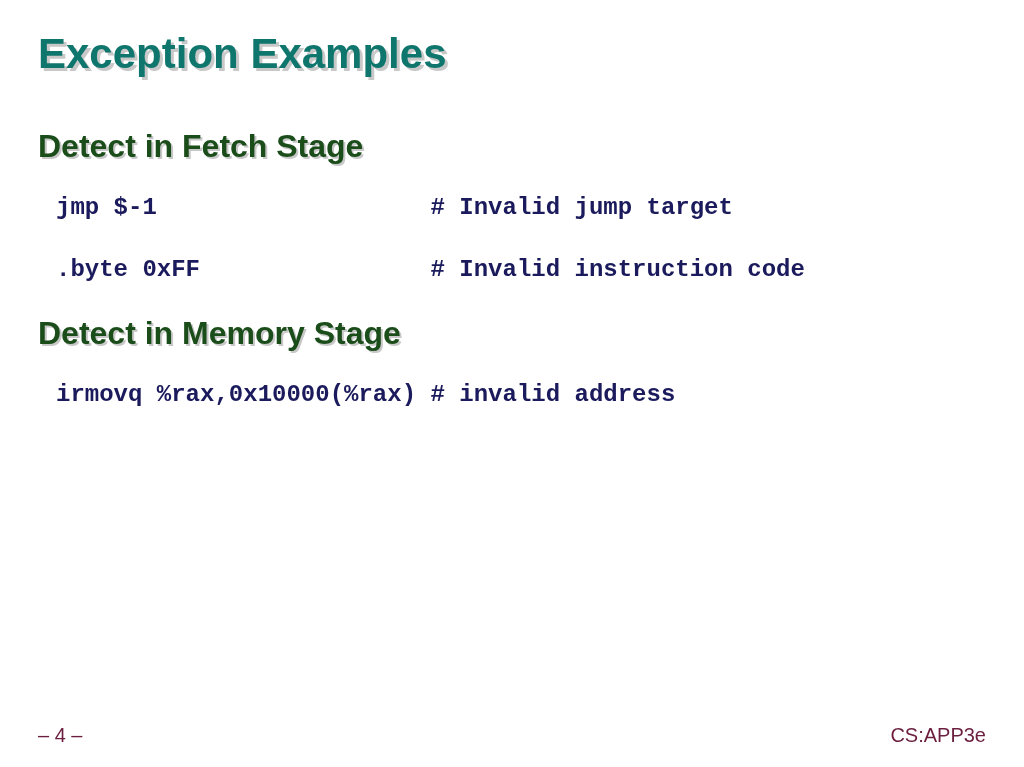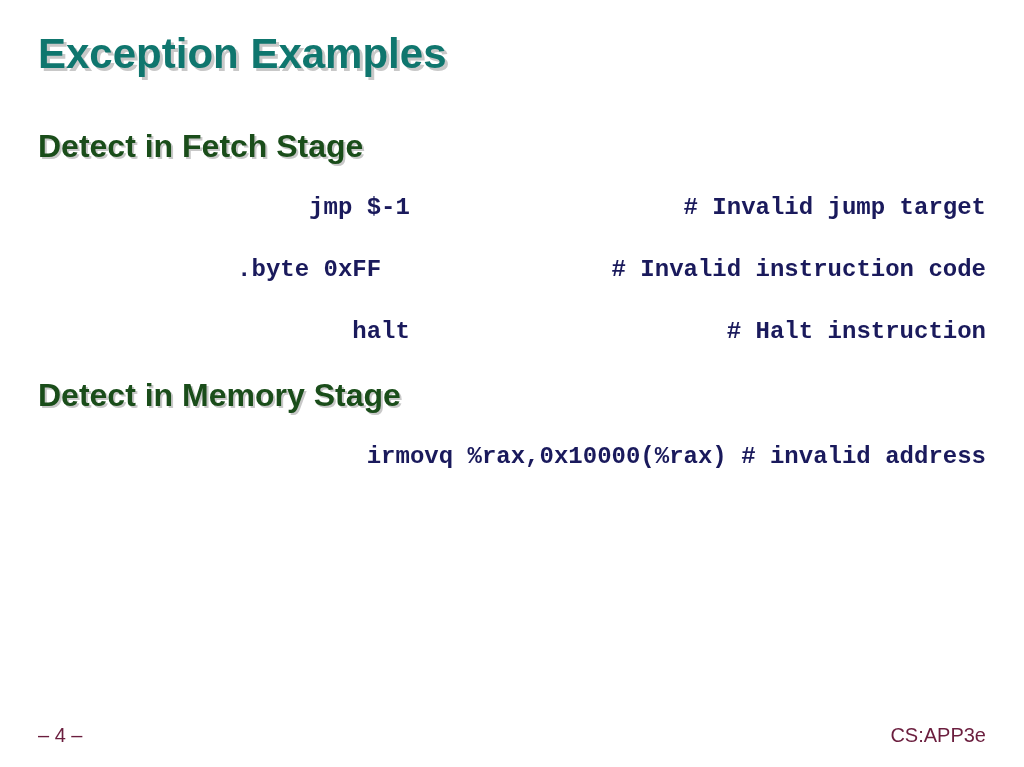--- a/index.html
+++ b/index.html
@@ -33,7 +33,6 @@
     .code-block {
       padding-left: 18px;
       margin-bottom: 30px;
-      text-align: right;
     }
     .code-line {
       font-family: "Courier New", Courier, monospace;

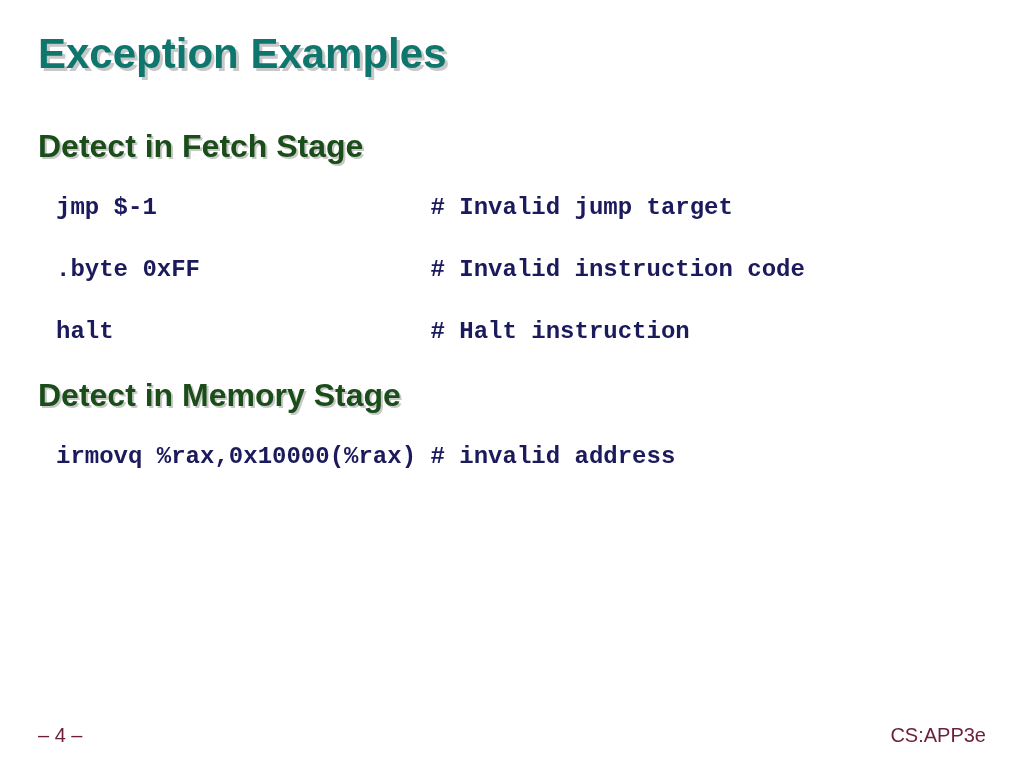--- a/index.html
+++ b/index.html
@@ -75,9 +75,6 @@
   <div class="code-group">
     <div class="code-line">.byte 0xFF                # Invalid instruction code</div>
   </div>
-  <div class="code-group">
-    <div class="code-line">halt                      # Halt instruction</div>
-  </div>
 </div>
 
 <h2 class="section-header">Detect in Memory Stage</h2>

